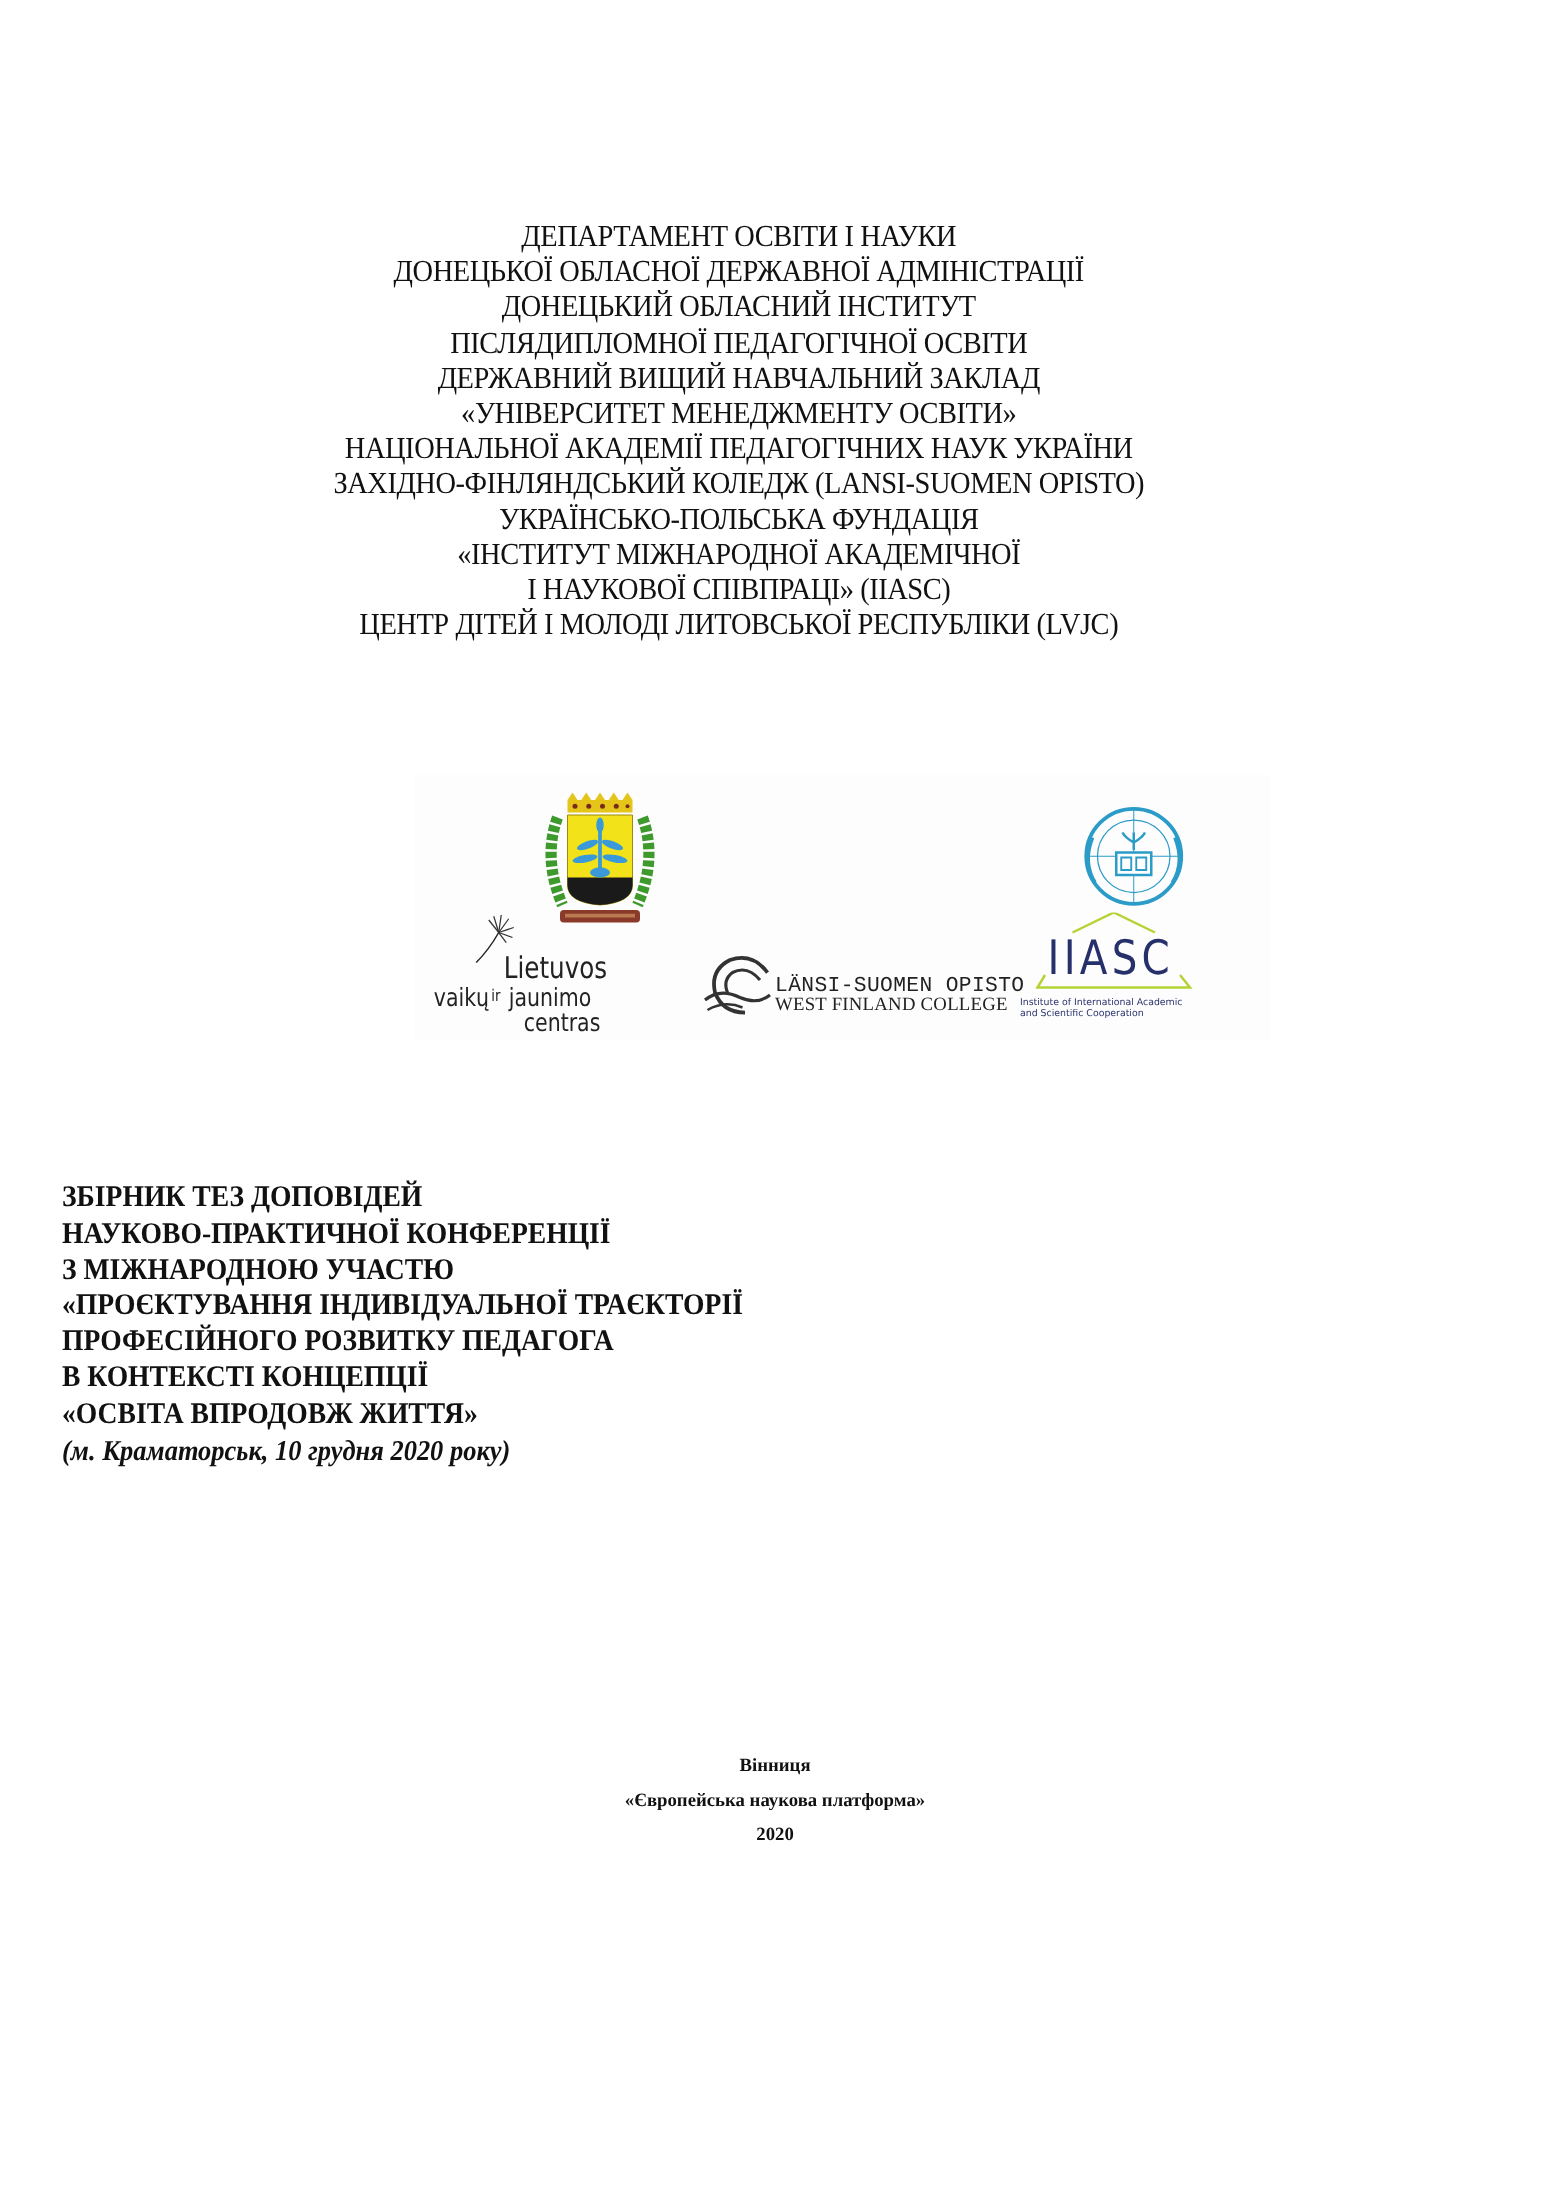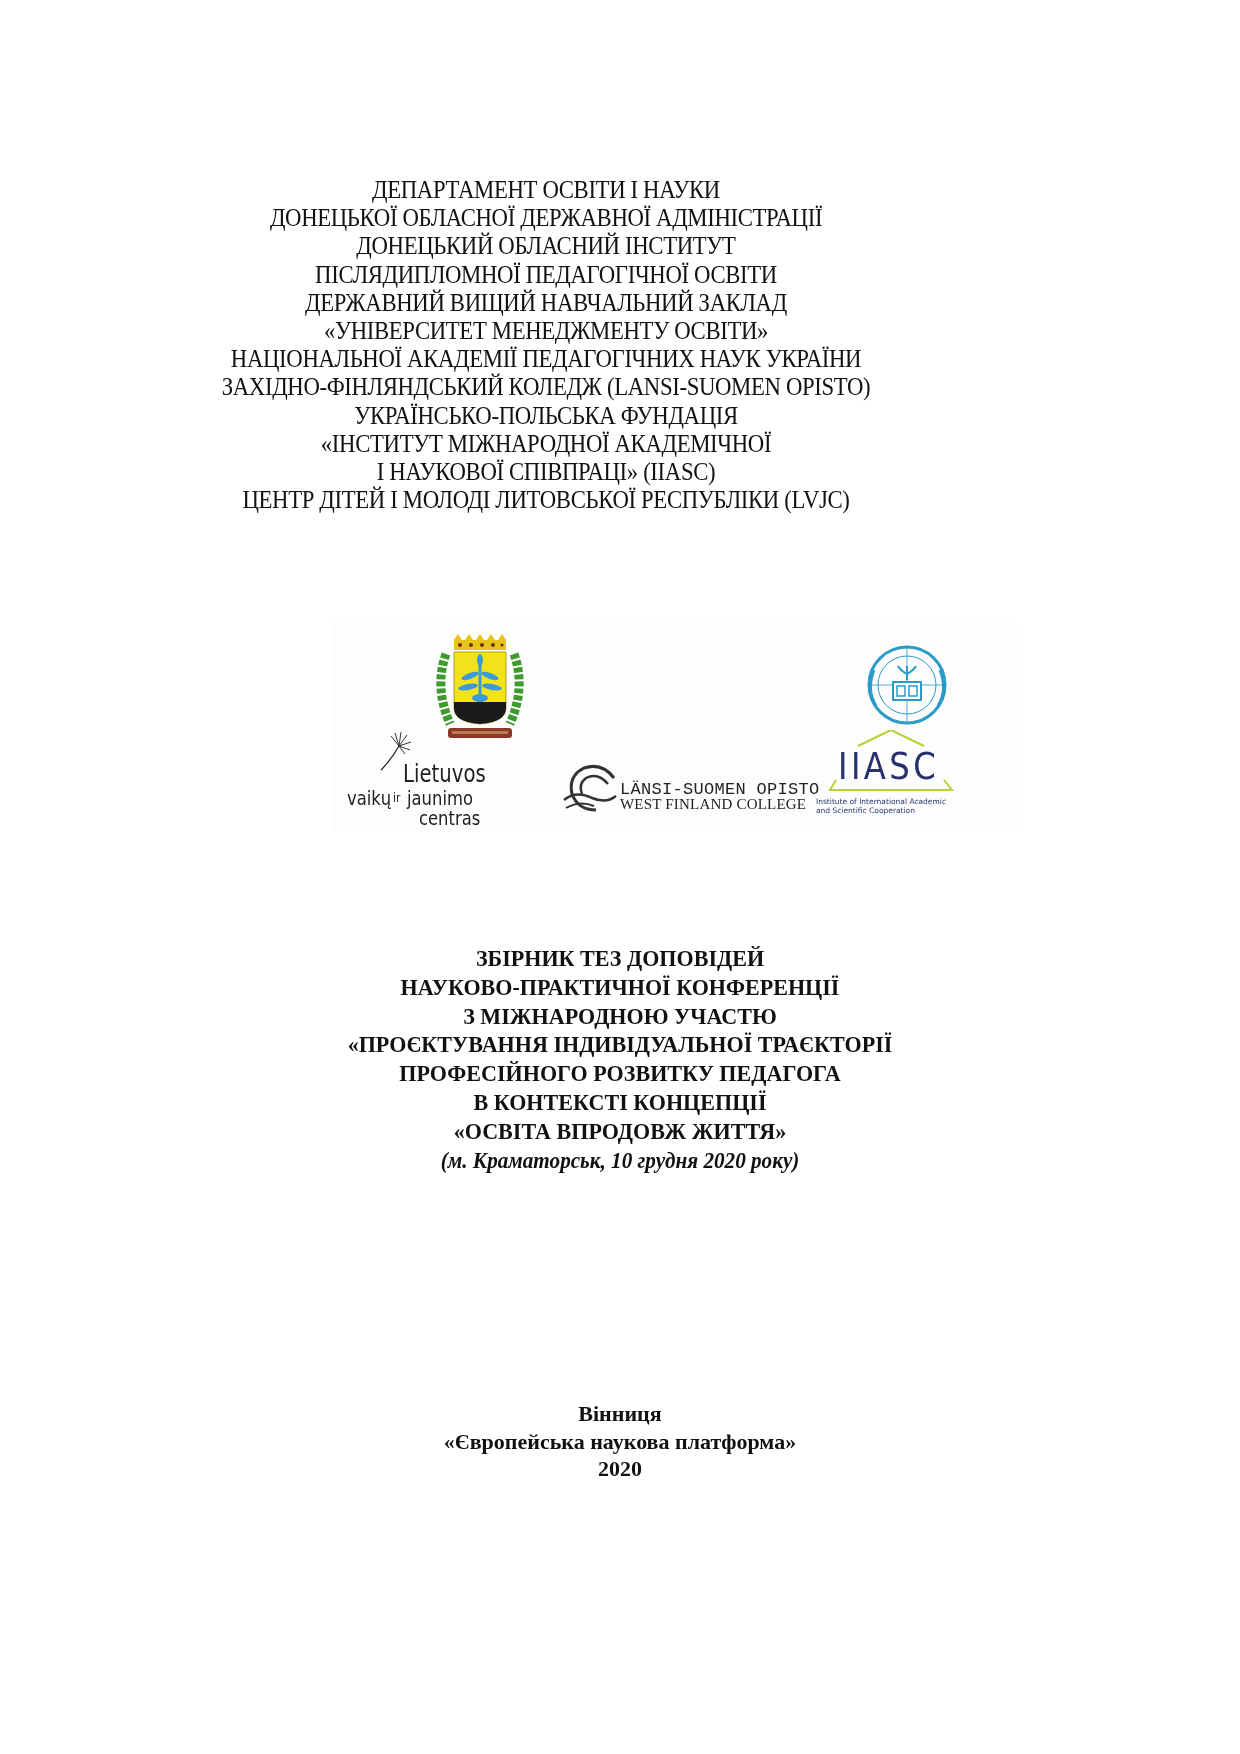--- a/index.html
+++ b/index.html
@@ -21,6 +21,7 @@
       left: 0;
       width: 1092px;
       text-align: center;
+      padding-left: 45px;
     }
     .org-line {
       font-size: 24.5px;

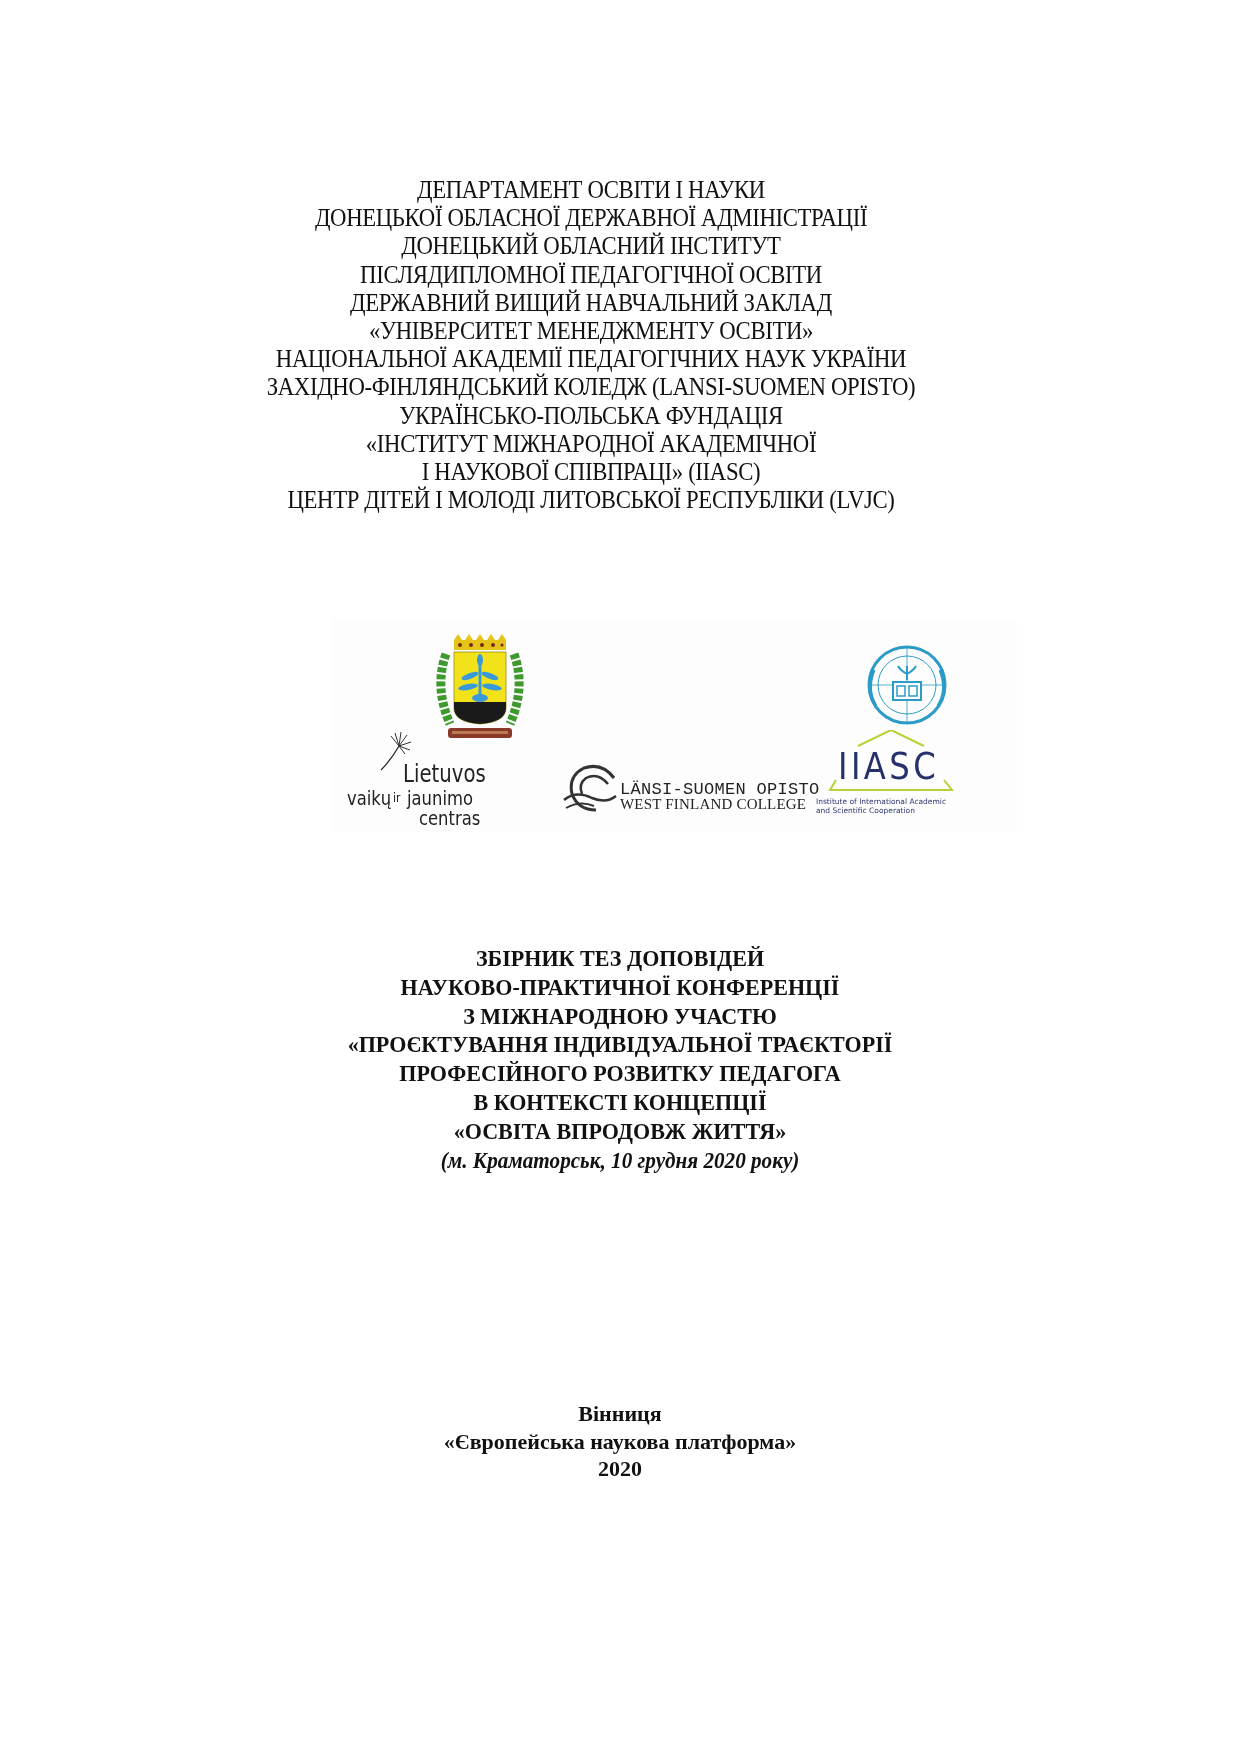--- a/index.html
+++ b/index.html
@@ -63,7 +63,6 @@
       top: 944px;
       left: 0;
       width: 1240px;
-      text-align: center;
     }
     .title-line {
       font-size: 24px;

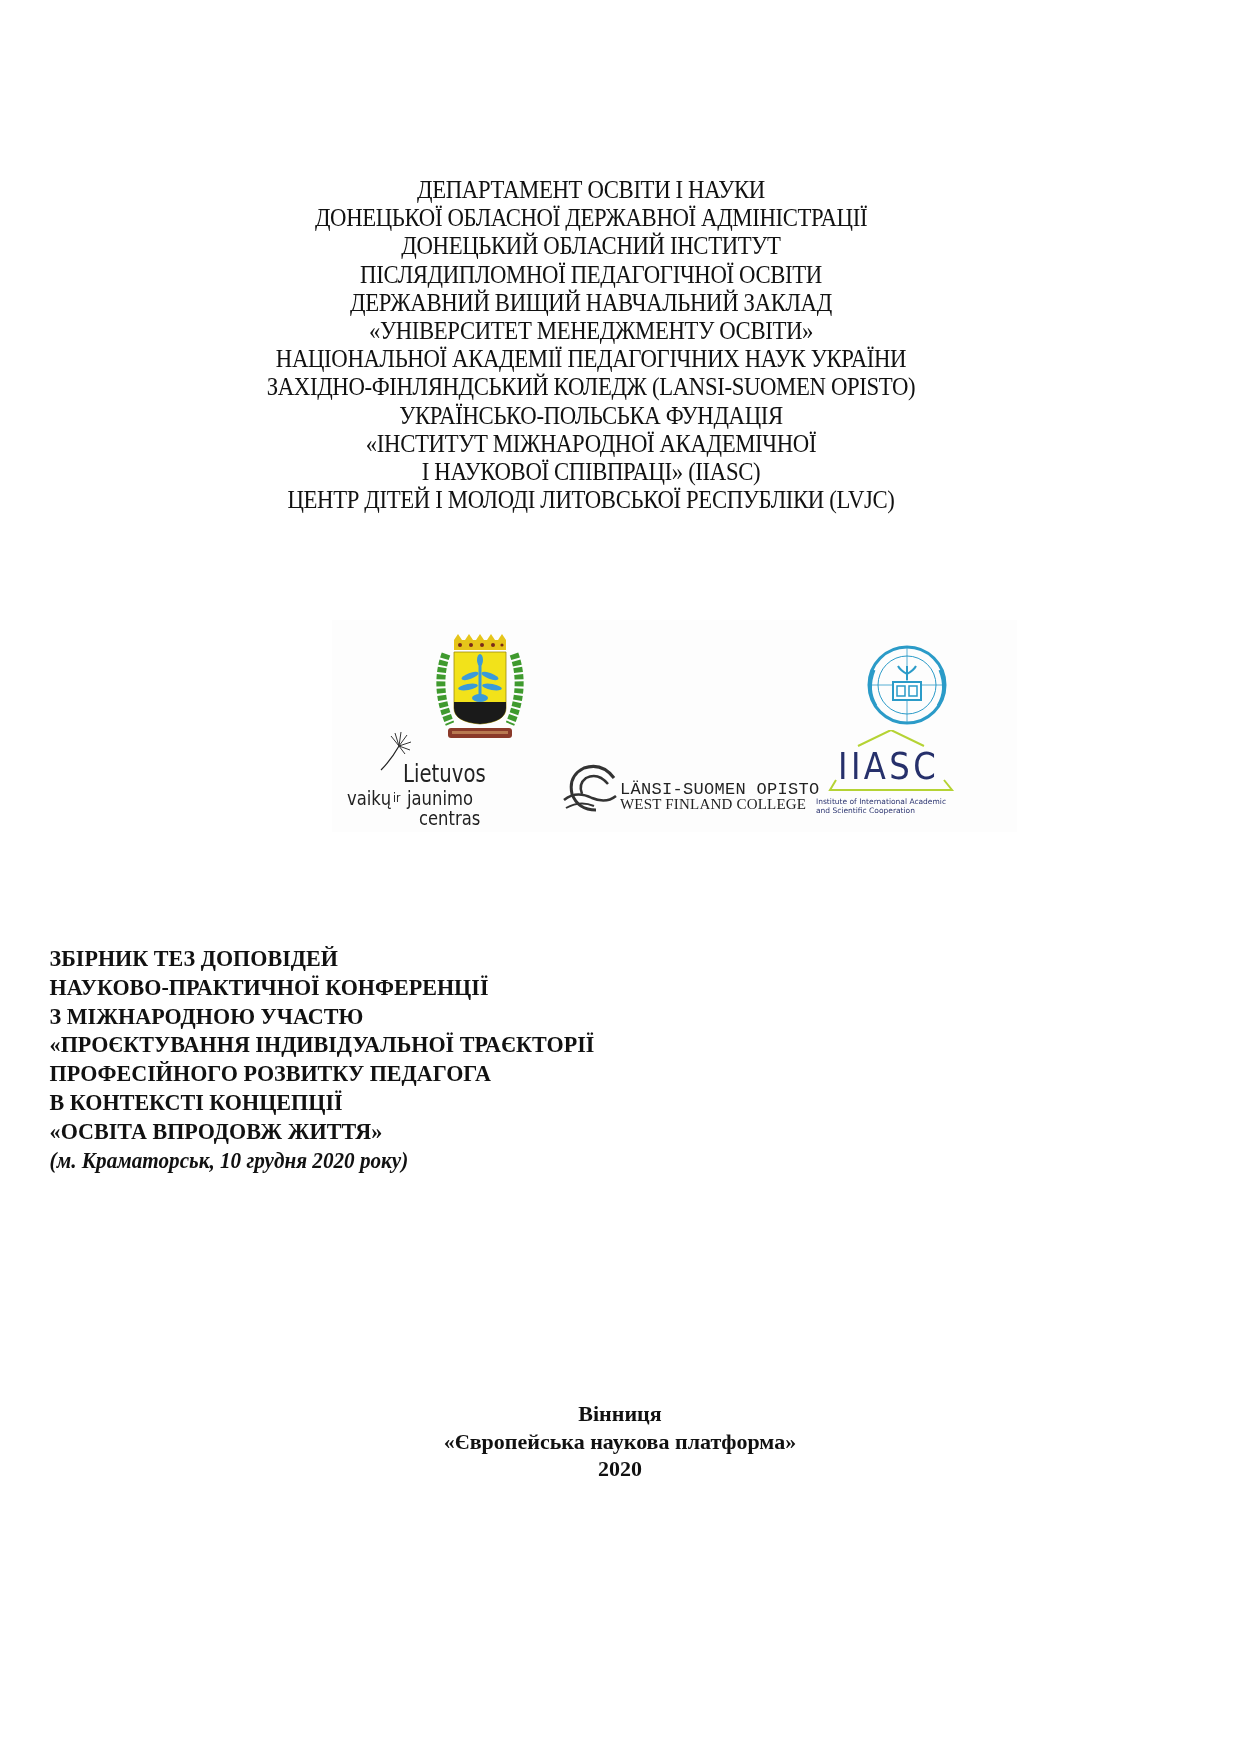--- a/index.html
+++ b/index.html
@@ -87,7 +87,7 @@
       text-align: center;
     }
     .pub-line {
-      font-size: 22px;
+      font-size: 15px;
       line-height: 27.5px;
       font-weight: bold;
       white-space: nowrap;

